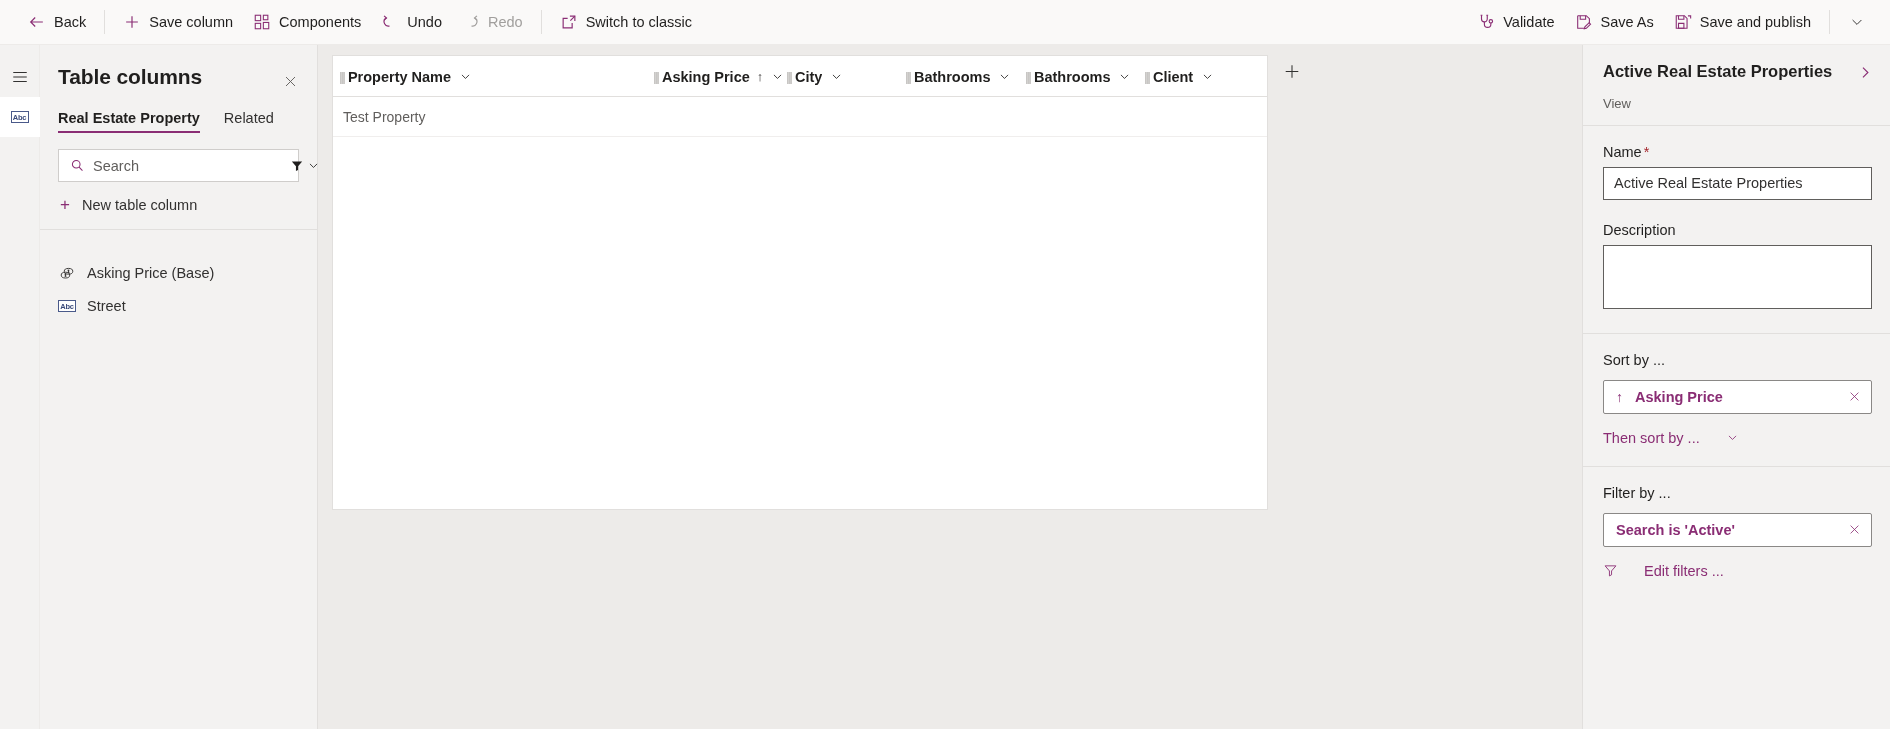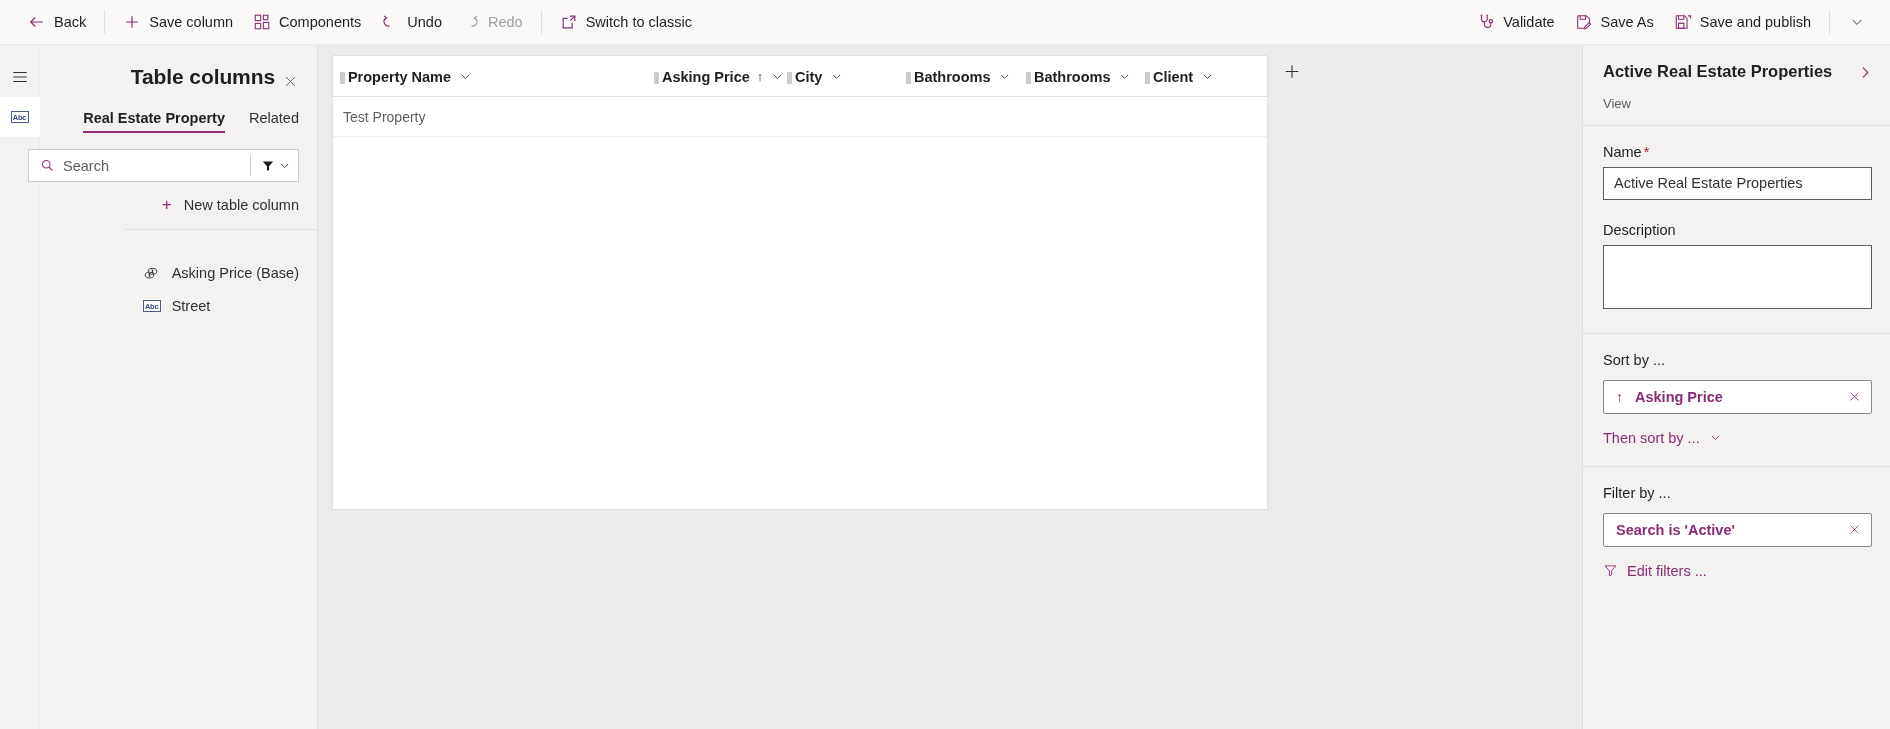--- a/index.html
+++ b/index.html
@@ -61,7 +61,7 @@
     width: 278px; min-width: 278px;
     background: #f3f2f1;
     border-right: 1px solid #e1dfdd;
-    display: flex; flex-direction: column; align-items: flex-end;
+    display: flex; flex-direction: column;
   }
   .cp-head {
     display: flex; align-items: flex-start; justify-content: space-between;

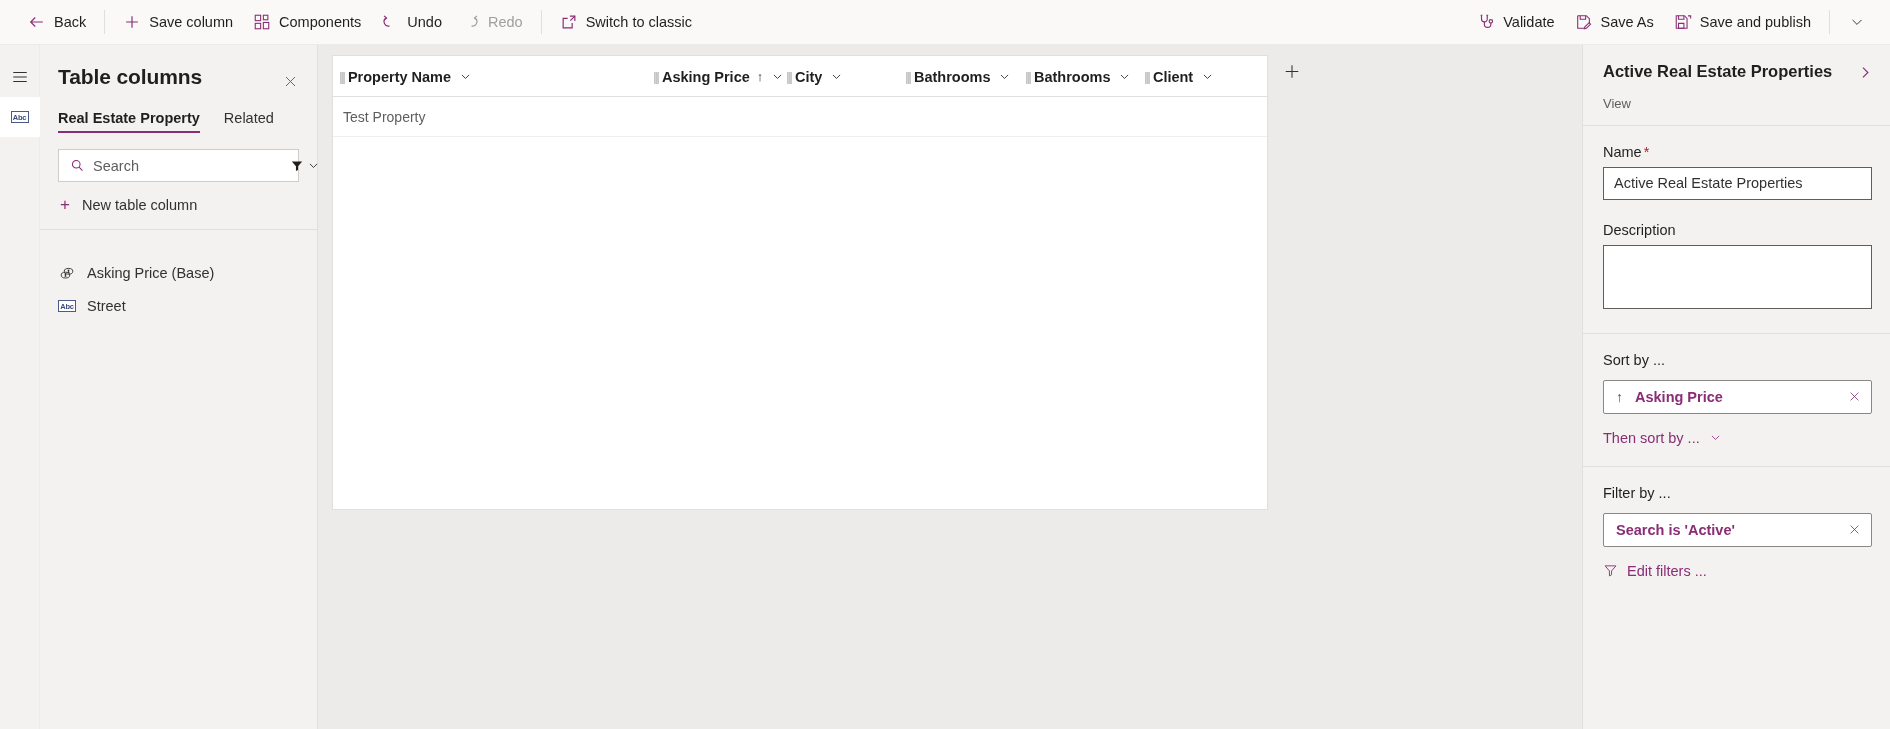--- a/index.html
+++ b/index.html
@@ -184,7 +184,7 @@
   .chip-text { flex: 1; font-size: 14.5px; font-weight: 600; color: #8a2d74; white-space: nowrap; overflow: hidden; text-overflow: ellipsis; }
   .chip-x { color: #8a2d74; display: flex; align-items: center; padding-left: 6px; }
   .linkrow {
-    display: flex; align-items: center; gap: 9px;
+    display: flex; align-items: center; gap: 26px;
     margin-top: 16px; font-size: 14.5px; color: #8a2d74; cursor: pointer;
   }
   .linkrow .lchev { display: flex; align-items: center; color: #8a2d74; }

